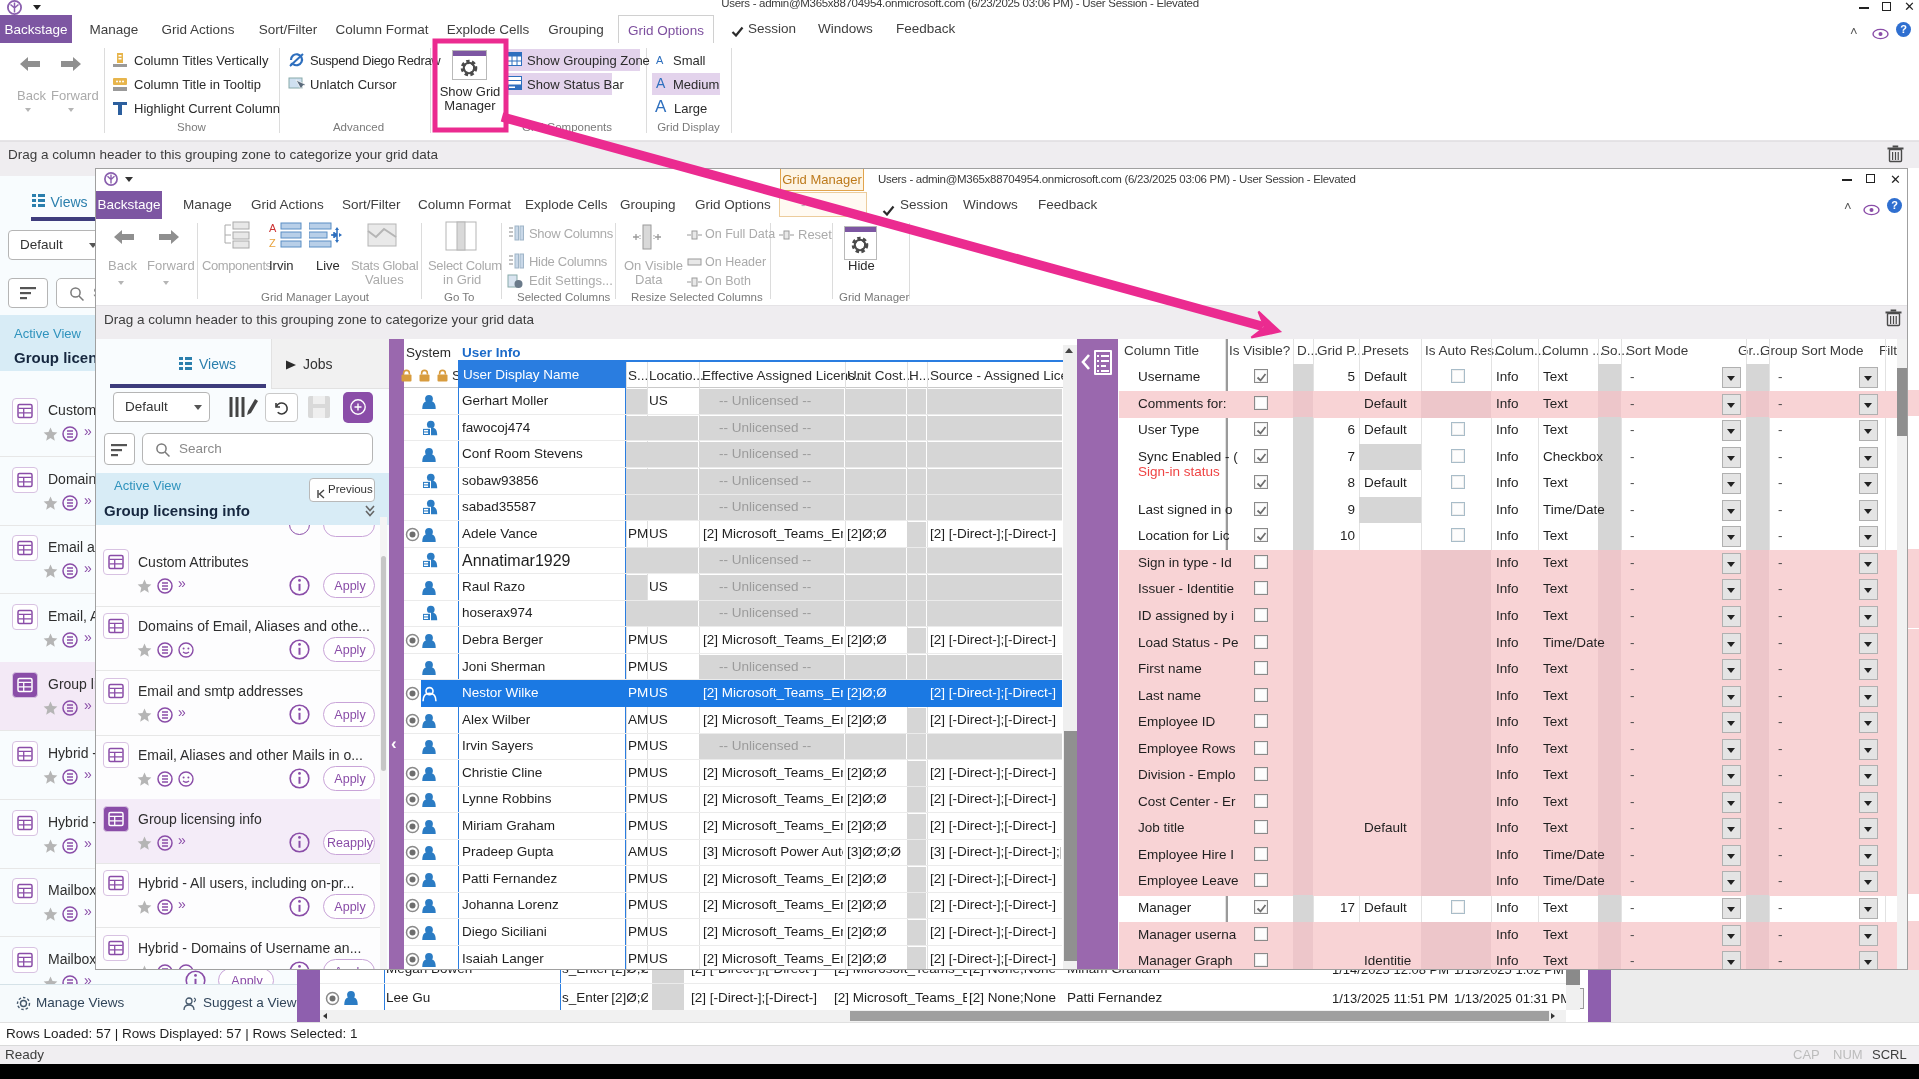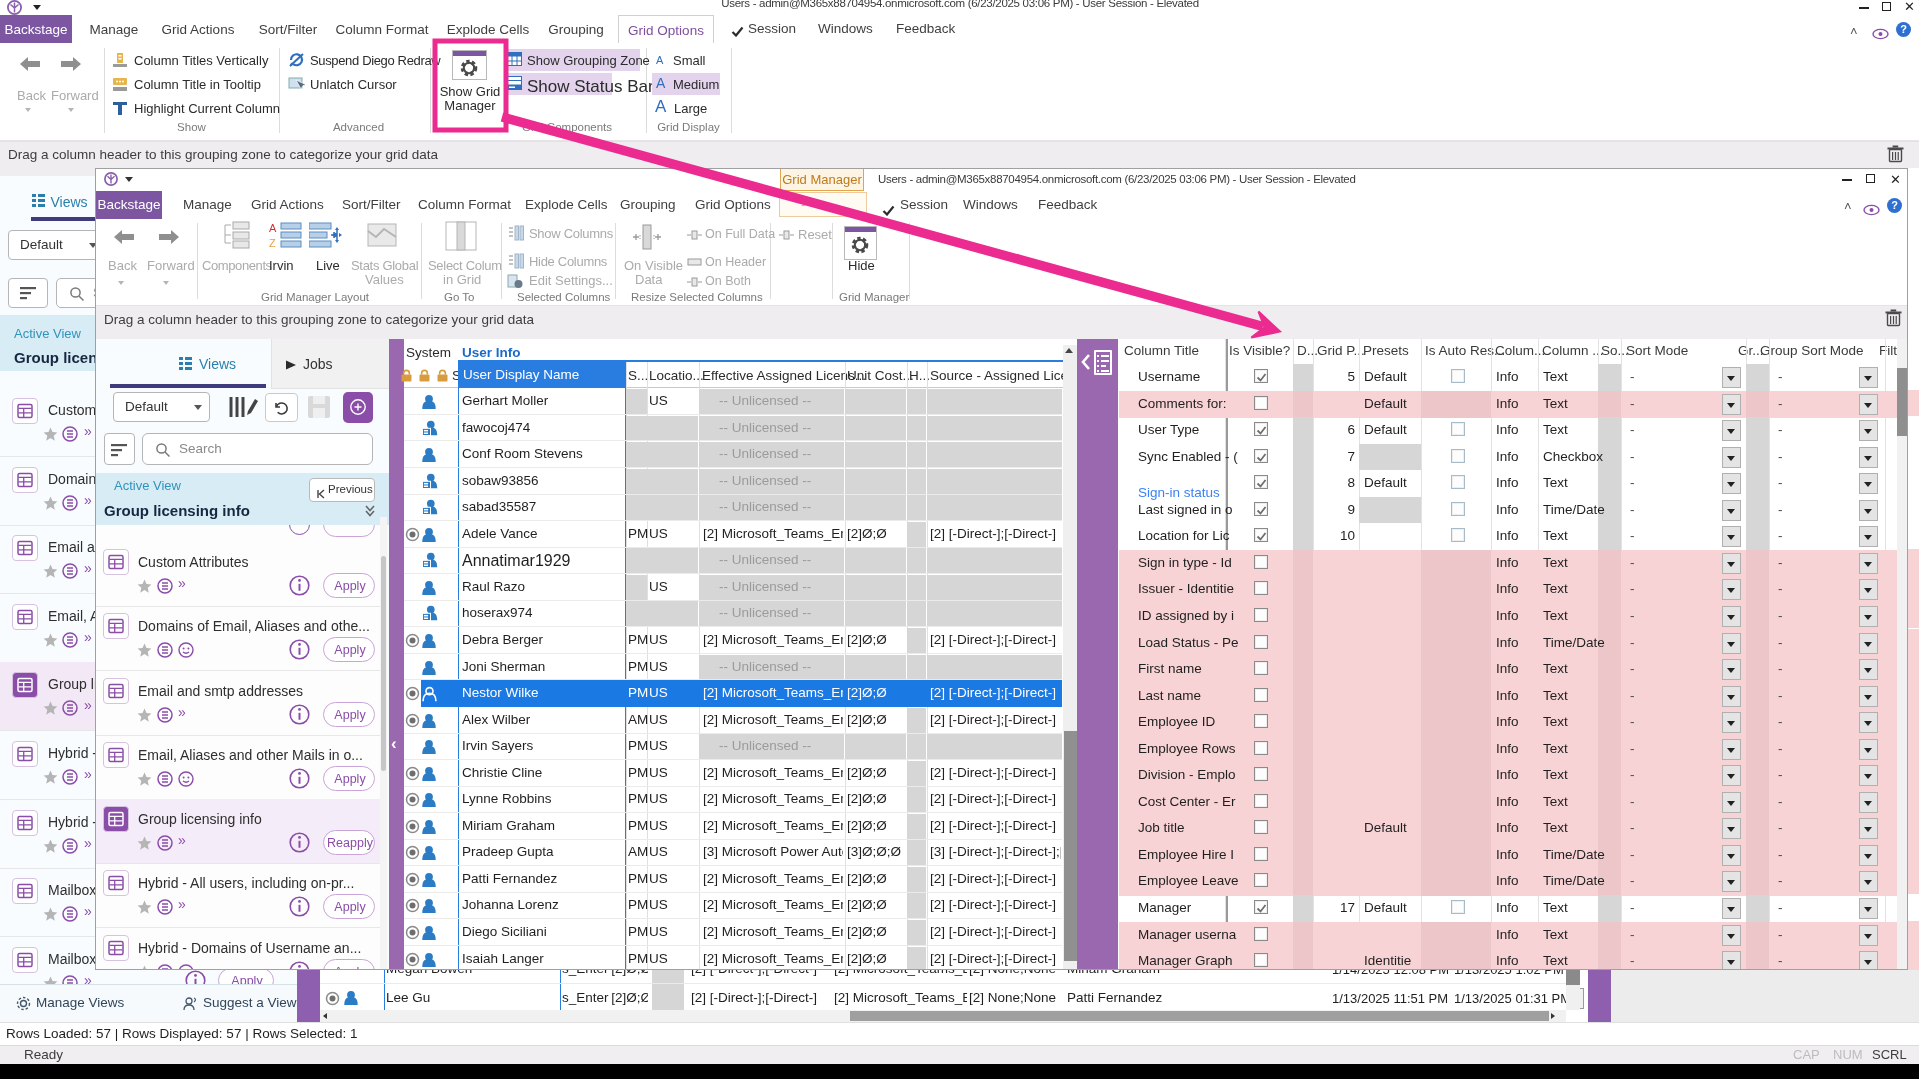--- a/index.html
+++ b/index.html
@@ -115,7 +115,7 @@
         <rect x="0.5" y="9" width="14" height="4.5" fill="#2e6fbe"></rect>
         <rect x="2" y="10.5" width="6" height="1.5" fill="#fff"></rect>
       </svg></div>
-    <div style="left:527px;top:77px;font-size:17px;color:#2b2b2b">Show Status Bar</div>
+    <div style="left:527px;top:77px;font-size:13px;color:#2b2b2b">Show Status Bar</div>
     <div style="left:492px;top:121px;width:150px;text-align:center;font-size:11.5px;color:#7a7a7a">Grid Components</div>
     <div style="left:656px;top:54px;font-size:11px;color:#2e6fbe">A</div>
     <div style="left:673px;top:53px;font-size:13px;color:#2b2b2b">Small</div>

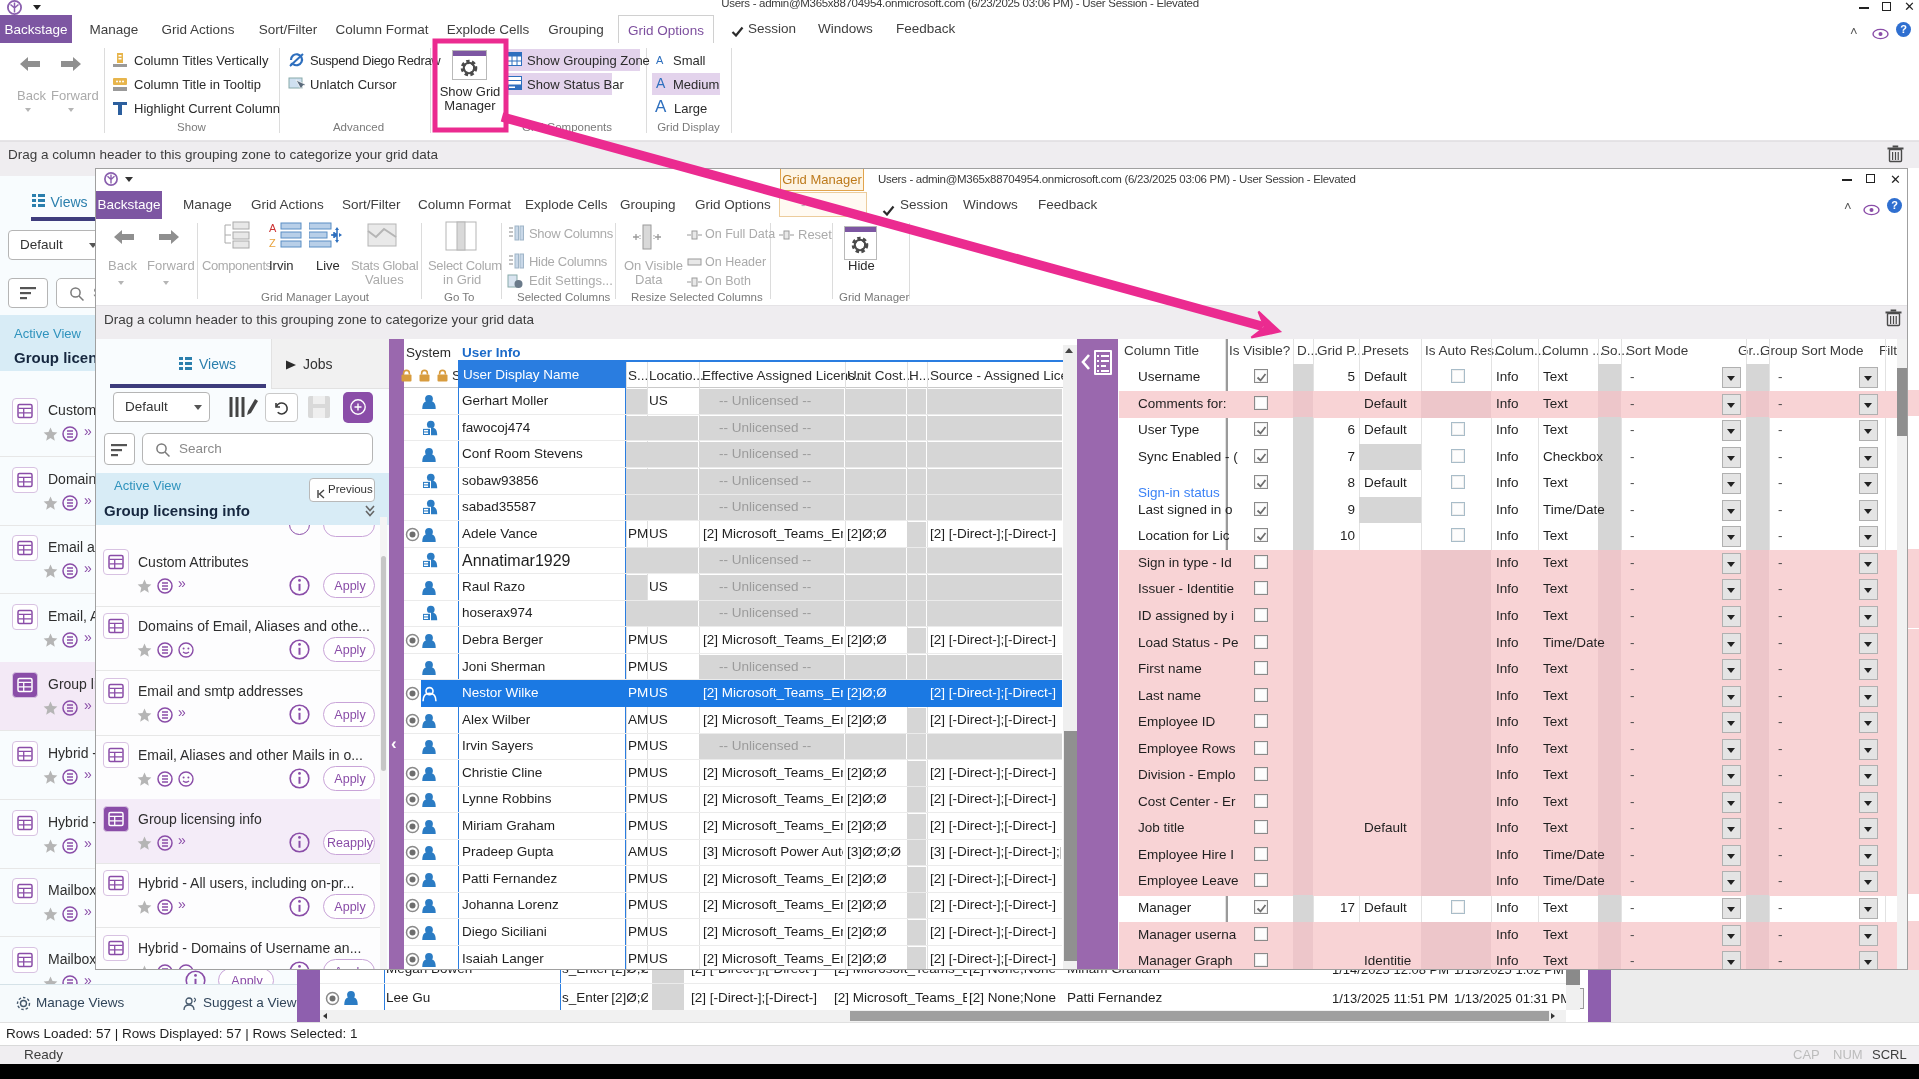--- a/index.html
+++ b/index.html
@@ -1433,7 +1433,7 @@
       <div style="left:1197px;top:301.2px;width:20px;height:26.55px;background:#d6d6d6"></div>
       <div style="left:1502px;top:301.2px;width:23px;height:26.55px;background:#d6d6d6"></div>
       <div style="left:1650px;top:301.2px;width:23px;height:26.55px;background:#d6d6d6"></div>
-      <div style="left:1042px;top:316px;font-size:13.5px;color:#3b82f6;white-space:nowrap">Sign-in status</div>
+      <div style="left:1042px;top:295px;font-size:13.5px;color:#ef4444;white-space:nowrap">Sign-in status</div>
       <div style="left:1158px;top:306.2px;position:absolute">
         <div style="width:14px;height:14px;border:1px solid #8a8a8a;background:#fdfdfd;box-shadow:inset 0 0 0 1px #eee"><svg width="13" height="13">
             <path d="M2.5 6.5 l3 3 5-6.5" fill="none" stroke="#6e6e6e" stroke-width="1.8"></path>

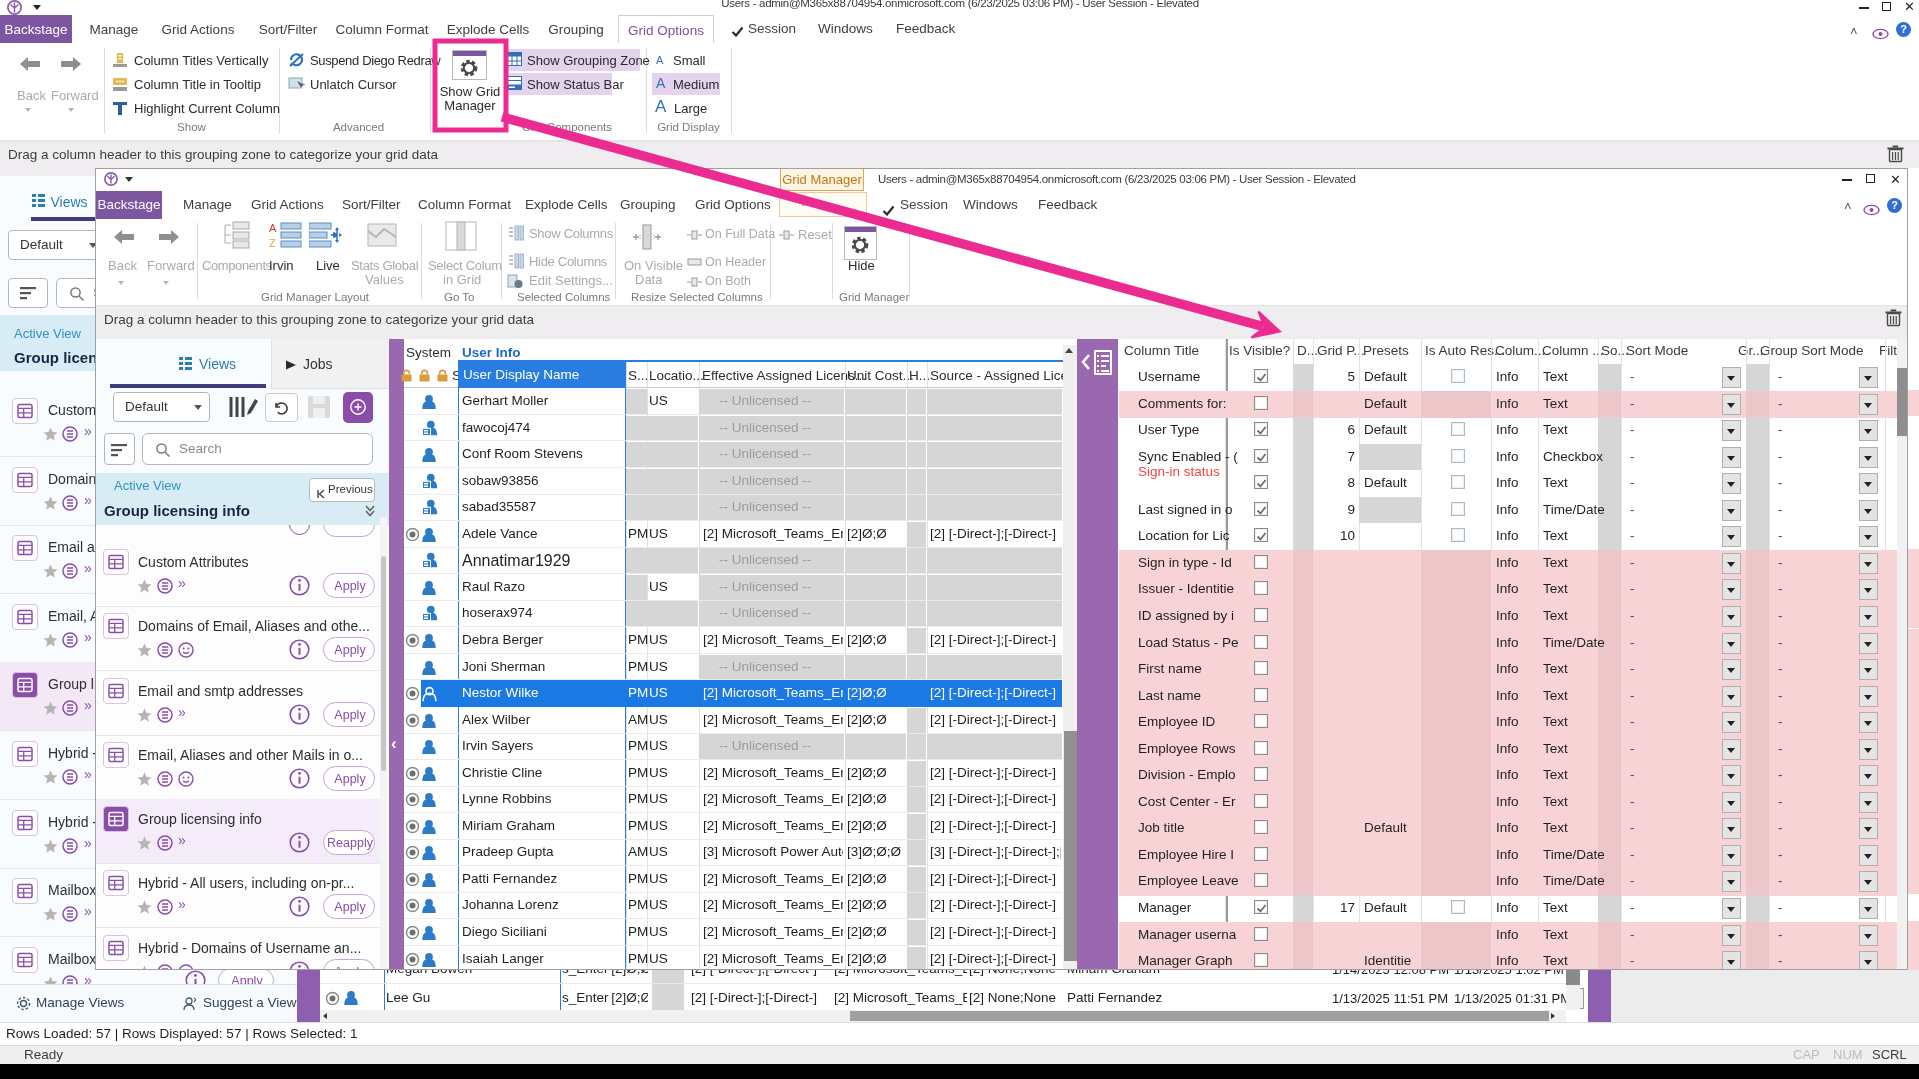--- a/index.html
+++ b/index.html
@@ -454,7 +454,7 @@
     <div style="left:0px;top:1022px;width:1919px;height:23px;background:#fff;border-top:1px solid #e0e0e0"></div>
     <div style="left:6px;top:1026px;font-size:13.5px;color:#1f1f1f">Rows Loaded: 57 | Rows Displayed: 57 | Rows Selected: 1</div>
     <div style="left:0px;top:1045px;width:1919px;height:19px;background:#f0eef1;border-top:1px solid #dadada"></div>
-    <div style="left:24px;top:1047px;font-size:13.5px;color:#3d3d3d">Ready</div>
+    <div style="left:5px;top:1047px;font-size:13.5px;color:#3d3d3d">Ready</div>
     <div style="left:1793px;top:1047px;font-size:13px;color:#bcbcbc">CAP</div>
     <div style="left:1833px;top:1047px;font-size:13px;color:#bcbcbc">NUM</div>
     <div style="left:1872px;top:1047px;font-size:13px;color:#3d3d3d">SCRL</div>

